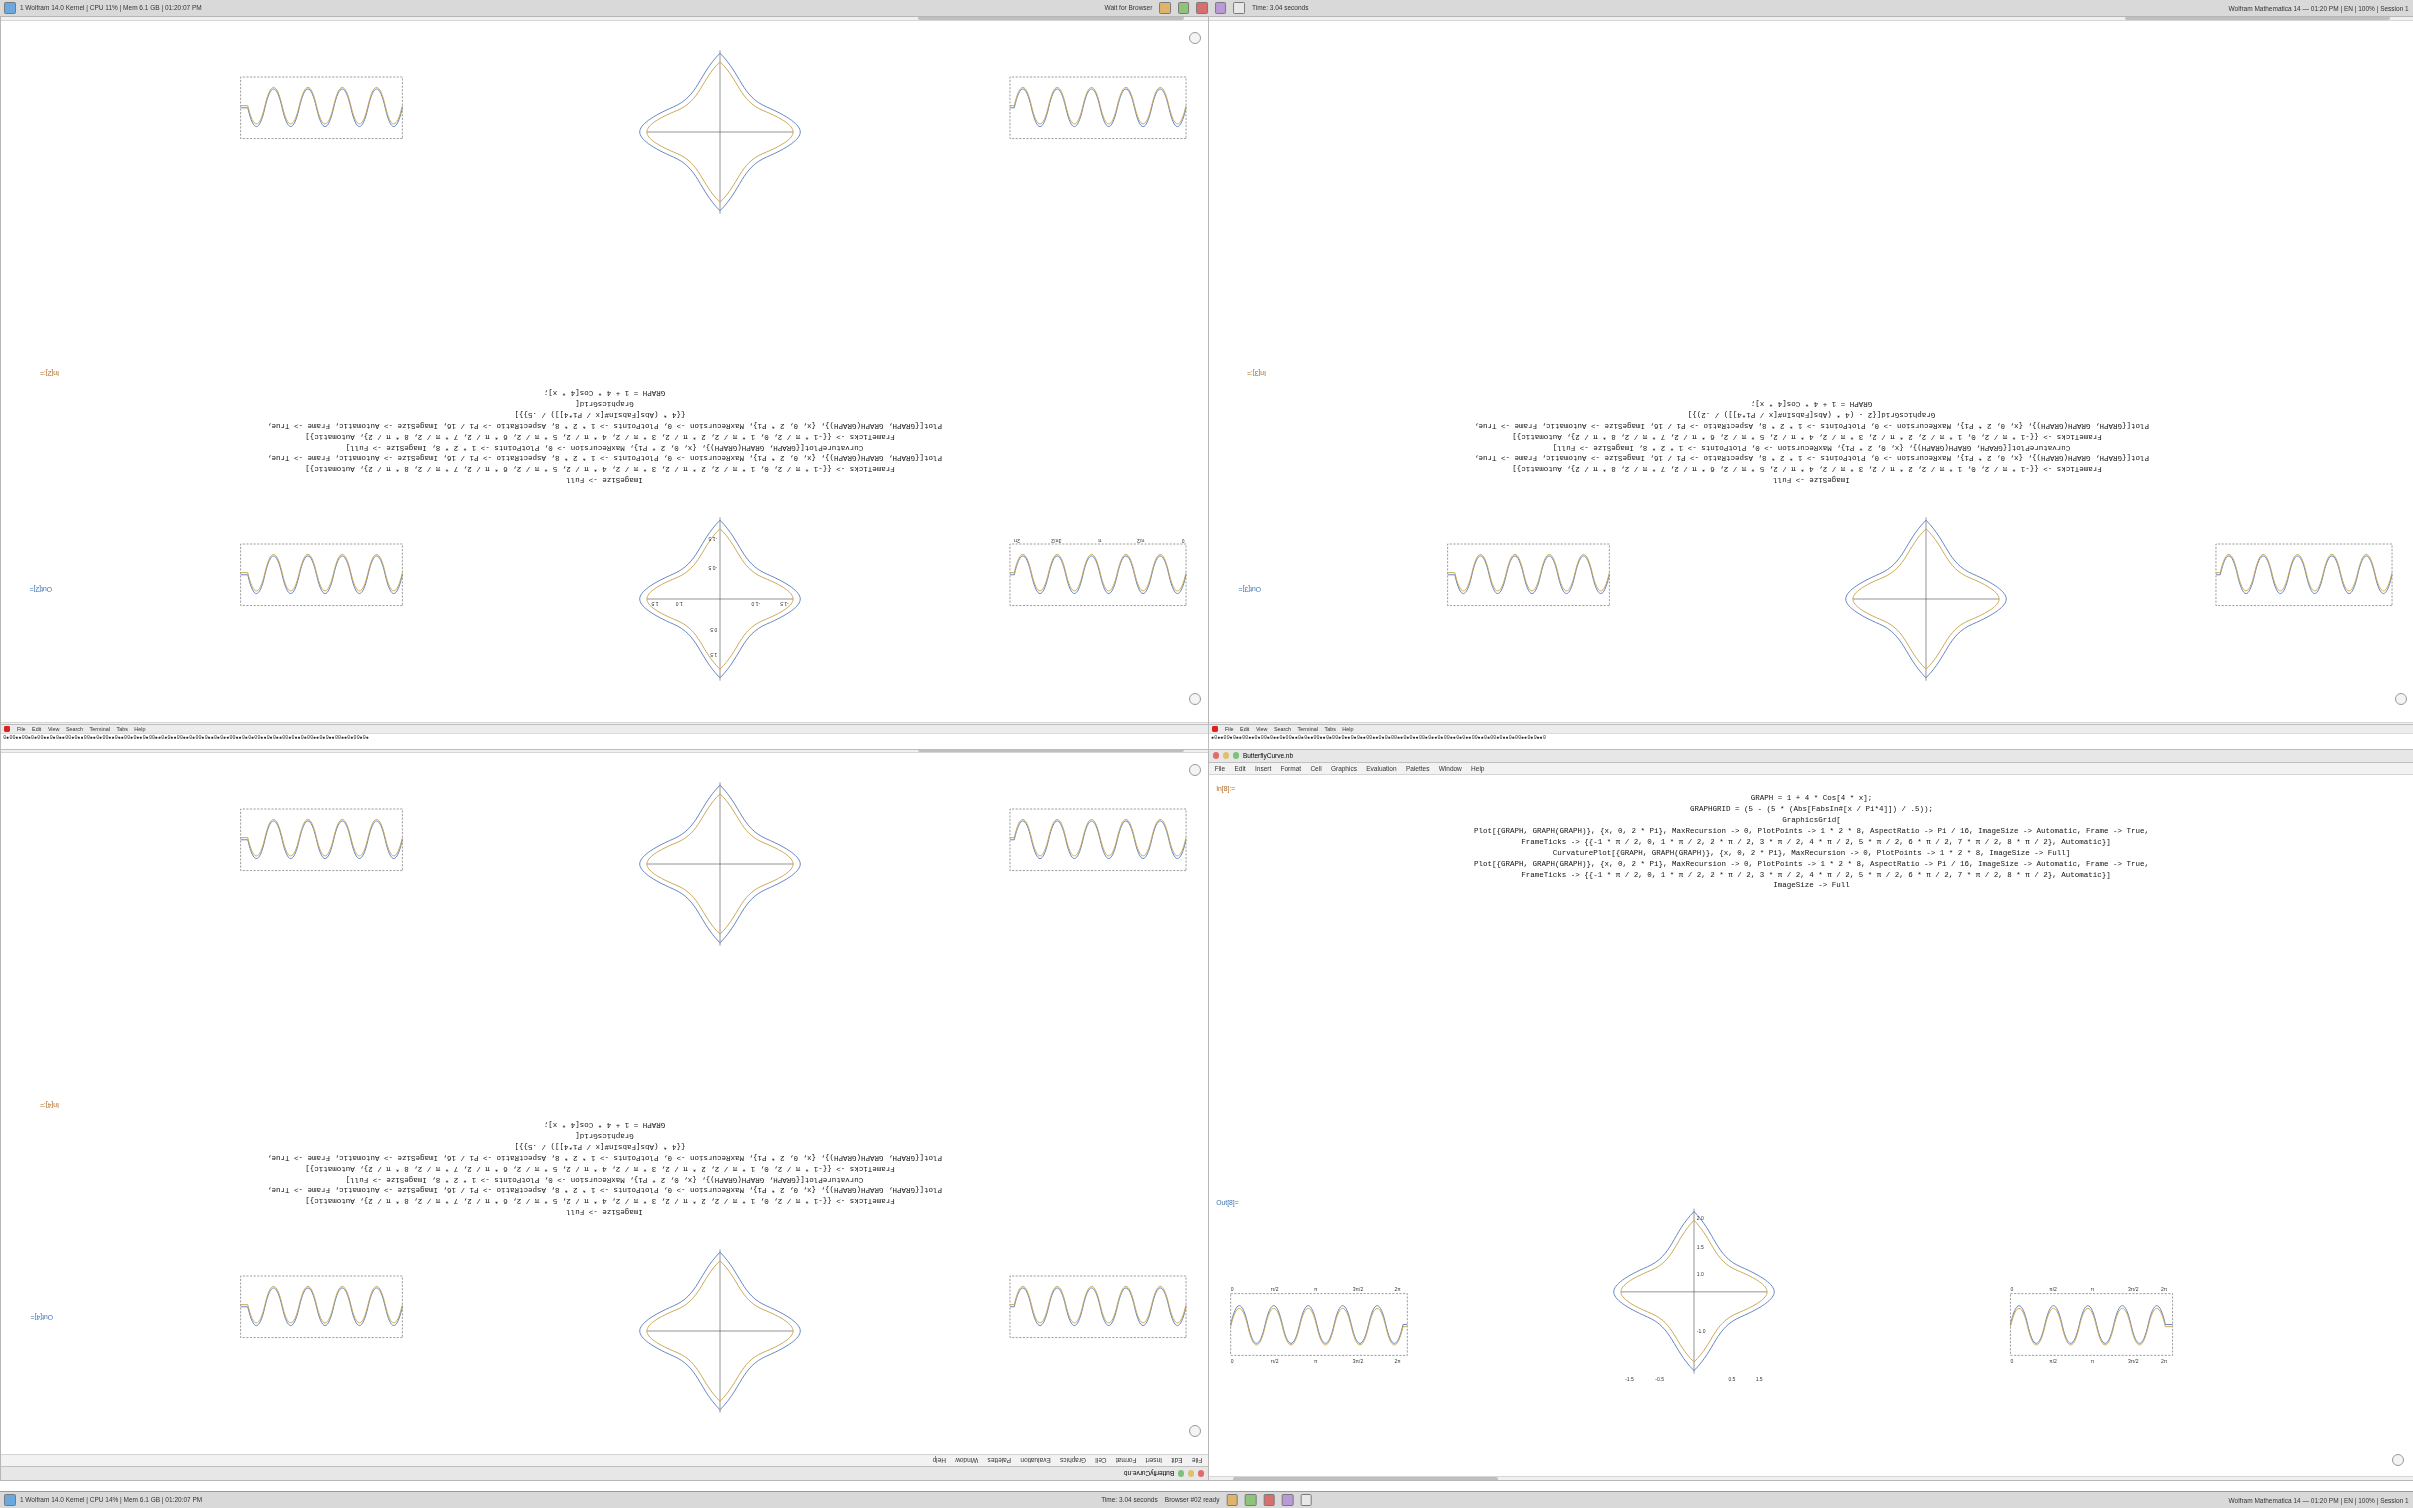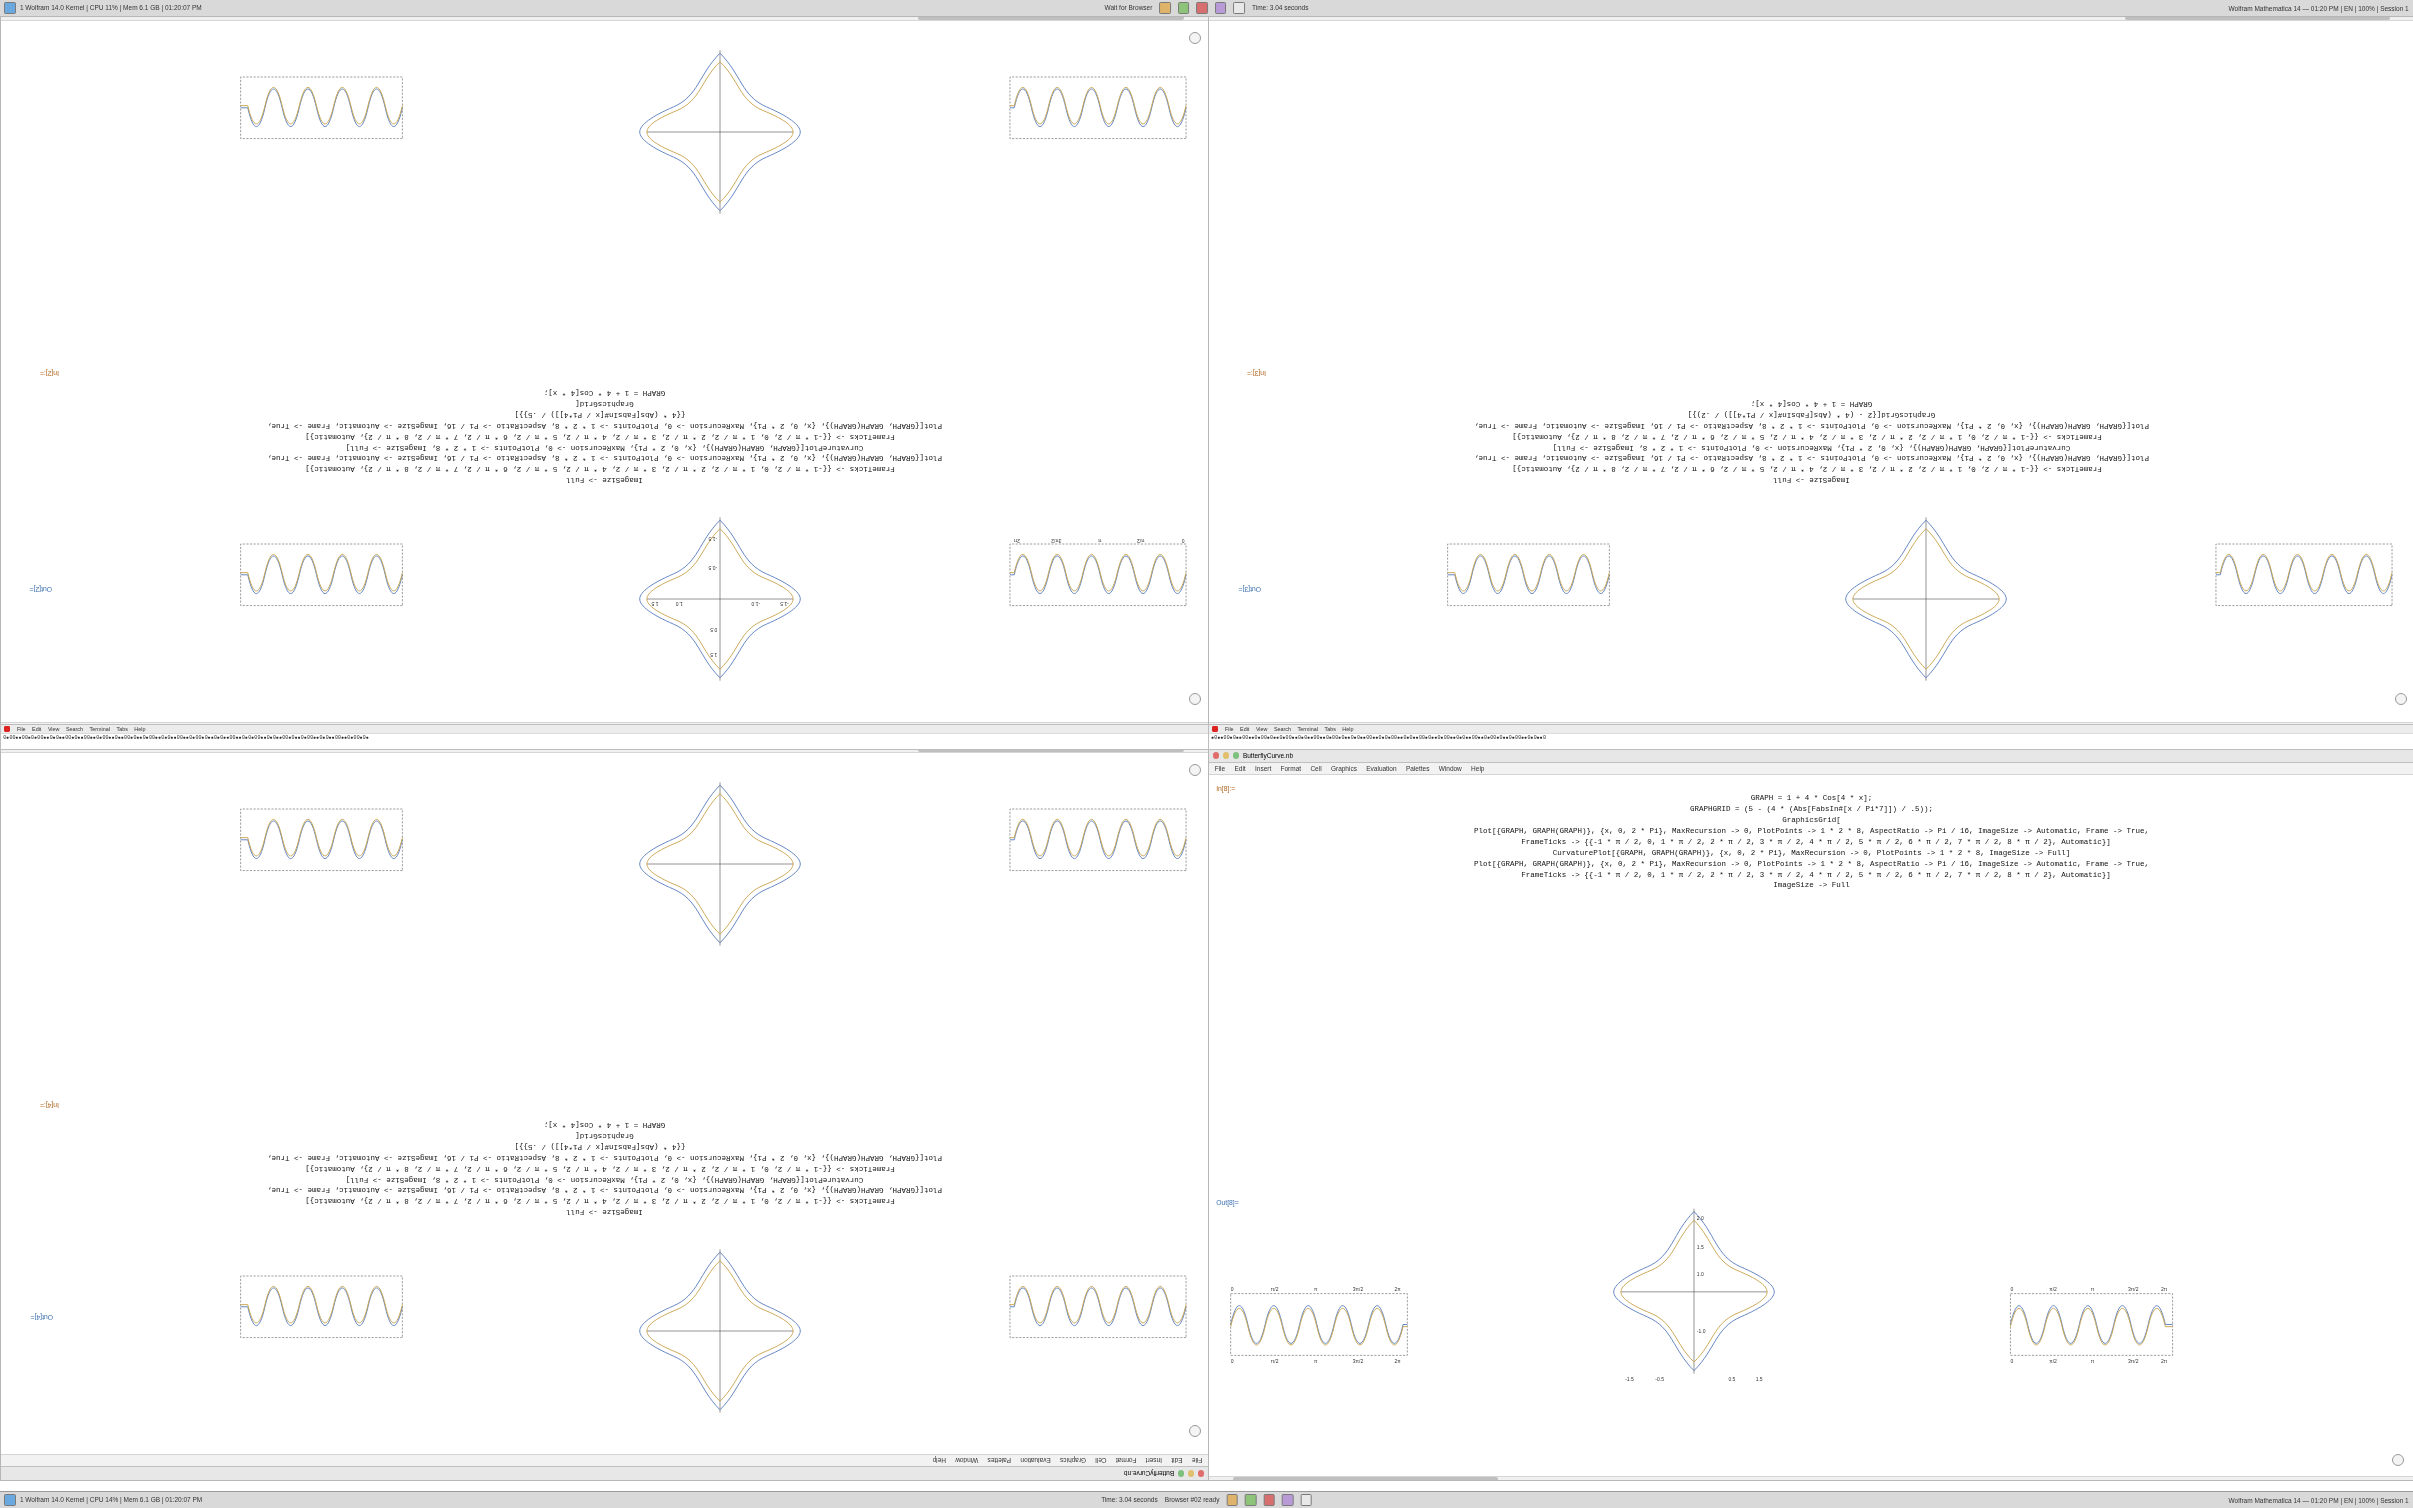--- a/index.html
+++ b/index.html
@@ -364,7 +364,7 @@
       <span class="inlabel" style="left:7.2px;top:10px">In[8]:=</span>
       <div class="codewrap" style="top:18.7px">
         <div class="code">GRAPH = 1 + 4 * Cos[4 * x];</div>
-        <div class="code">GRAPHGRID = (5 - (4 * (Abs[FabsIn#[x / Pi*7]]) / .5));</div>
+        <div class="code">GRAPHGRID = (5 - (5 * (Abs[FabsIn#[x / Pi*4]]) / .5));</div>
         <div class="code">GraphicsGrid[</div>
         <div class="code">Plot[{GRAPH, GRAPH(GRAPH)}, {x, 0, 2 * Pi}, MaxRecursion -&gt; 0, PlotPoints -&gt; 1 * 2 * 8, AspectRatio -&gt; Pi / 16, ImageSize -&gt; Automatic, Frame -&gt; True,</div>
         <div class="code">  FrameTicks -&gt; {{-1 * π / 2, 0, 1 * π / 2, 2 * π / 2, 3 * π / 2, 4 * π / 2, 5 * π / 2, 6 * π / 2, 7 * π / 2, 8 * π / 2}, Automatic}]</div>

